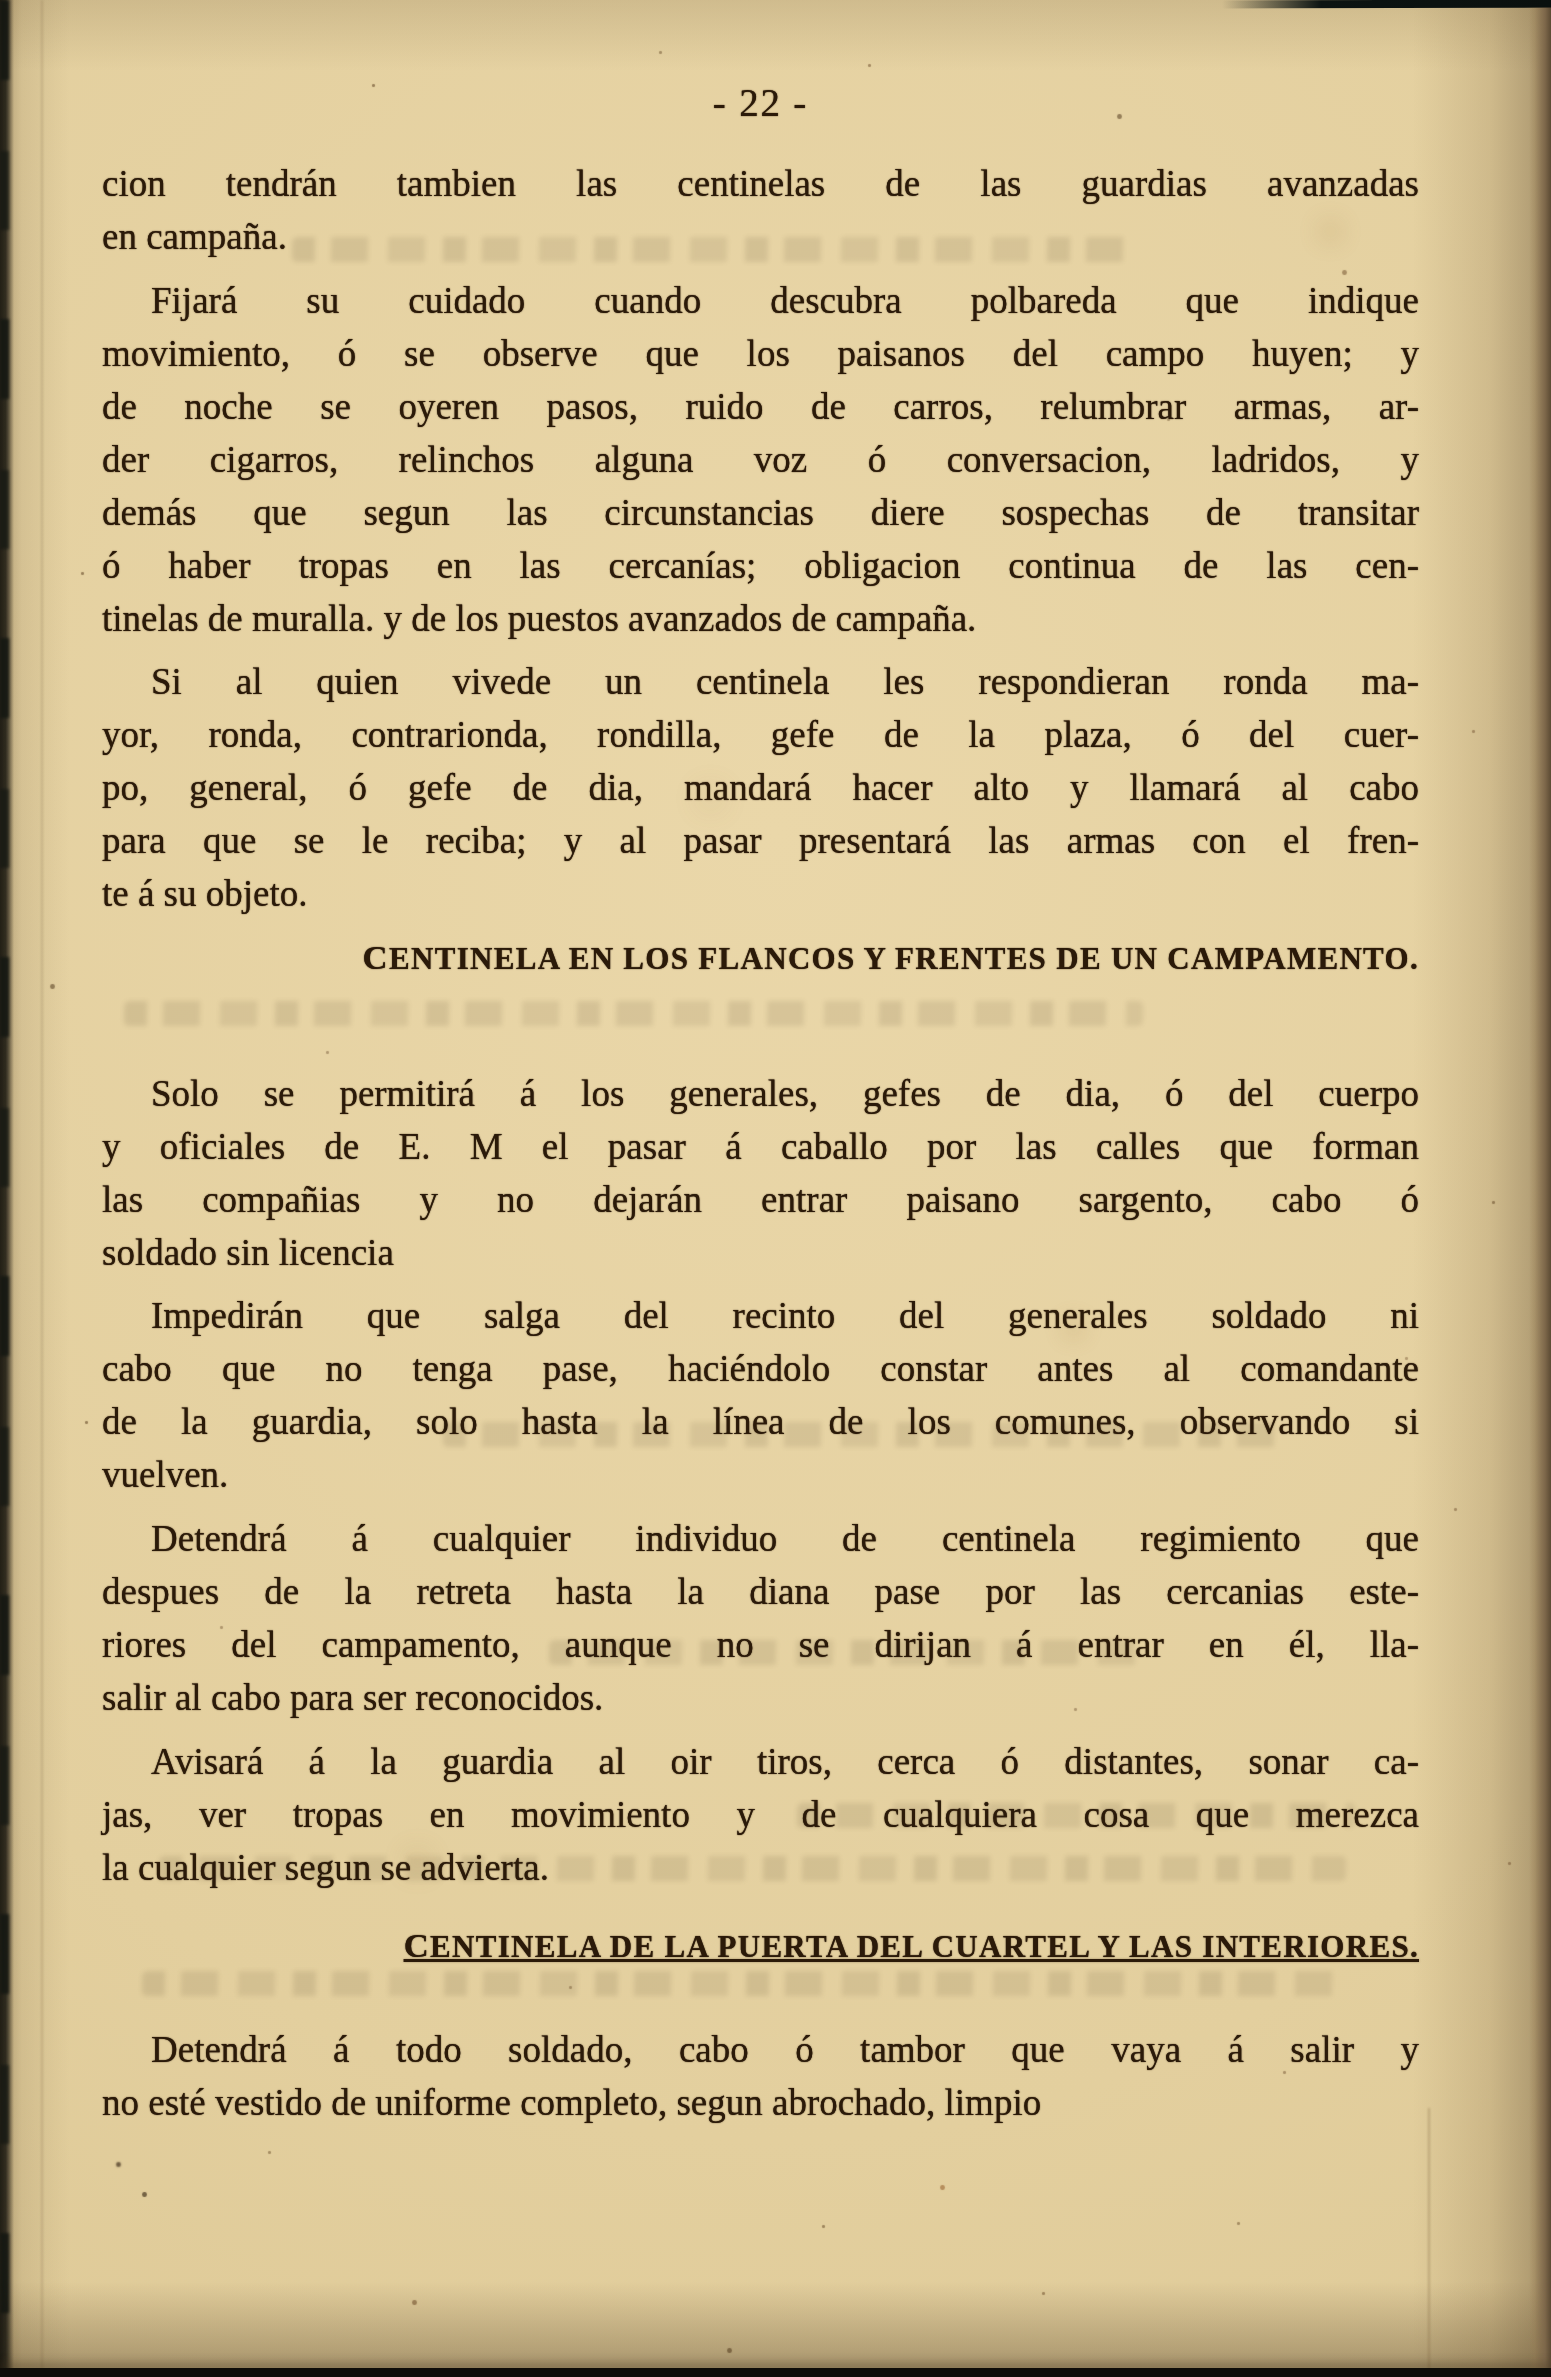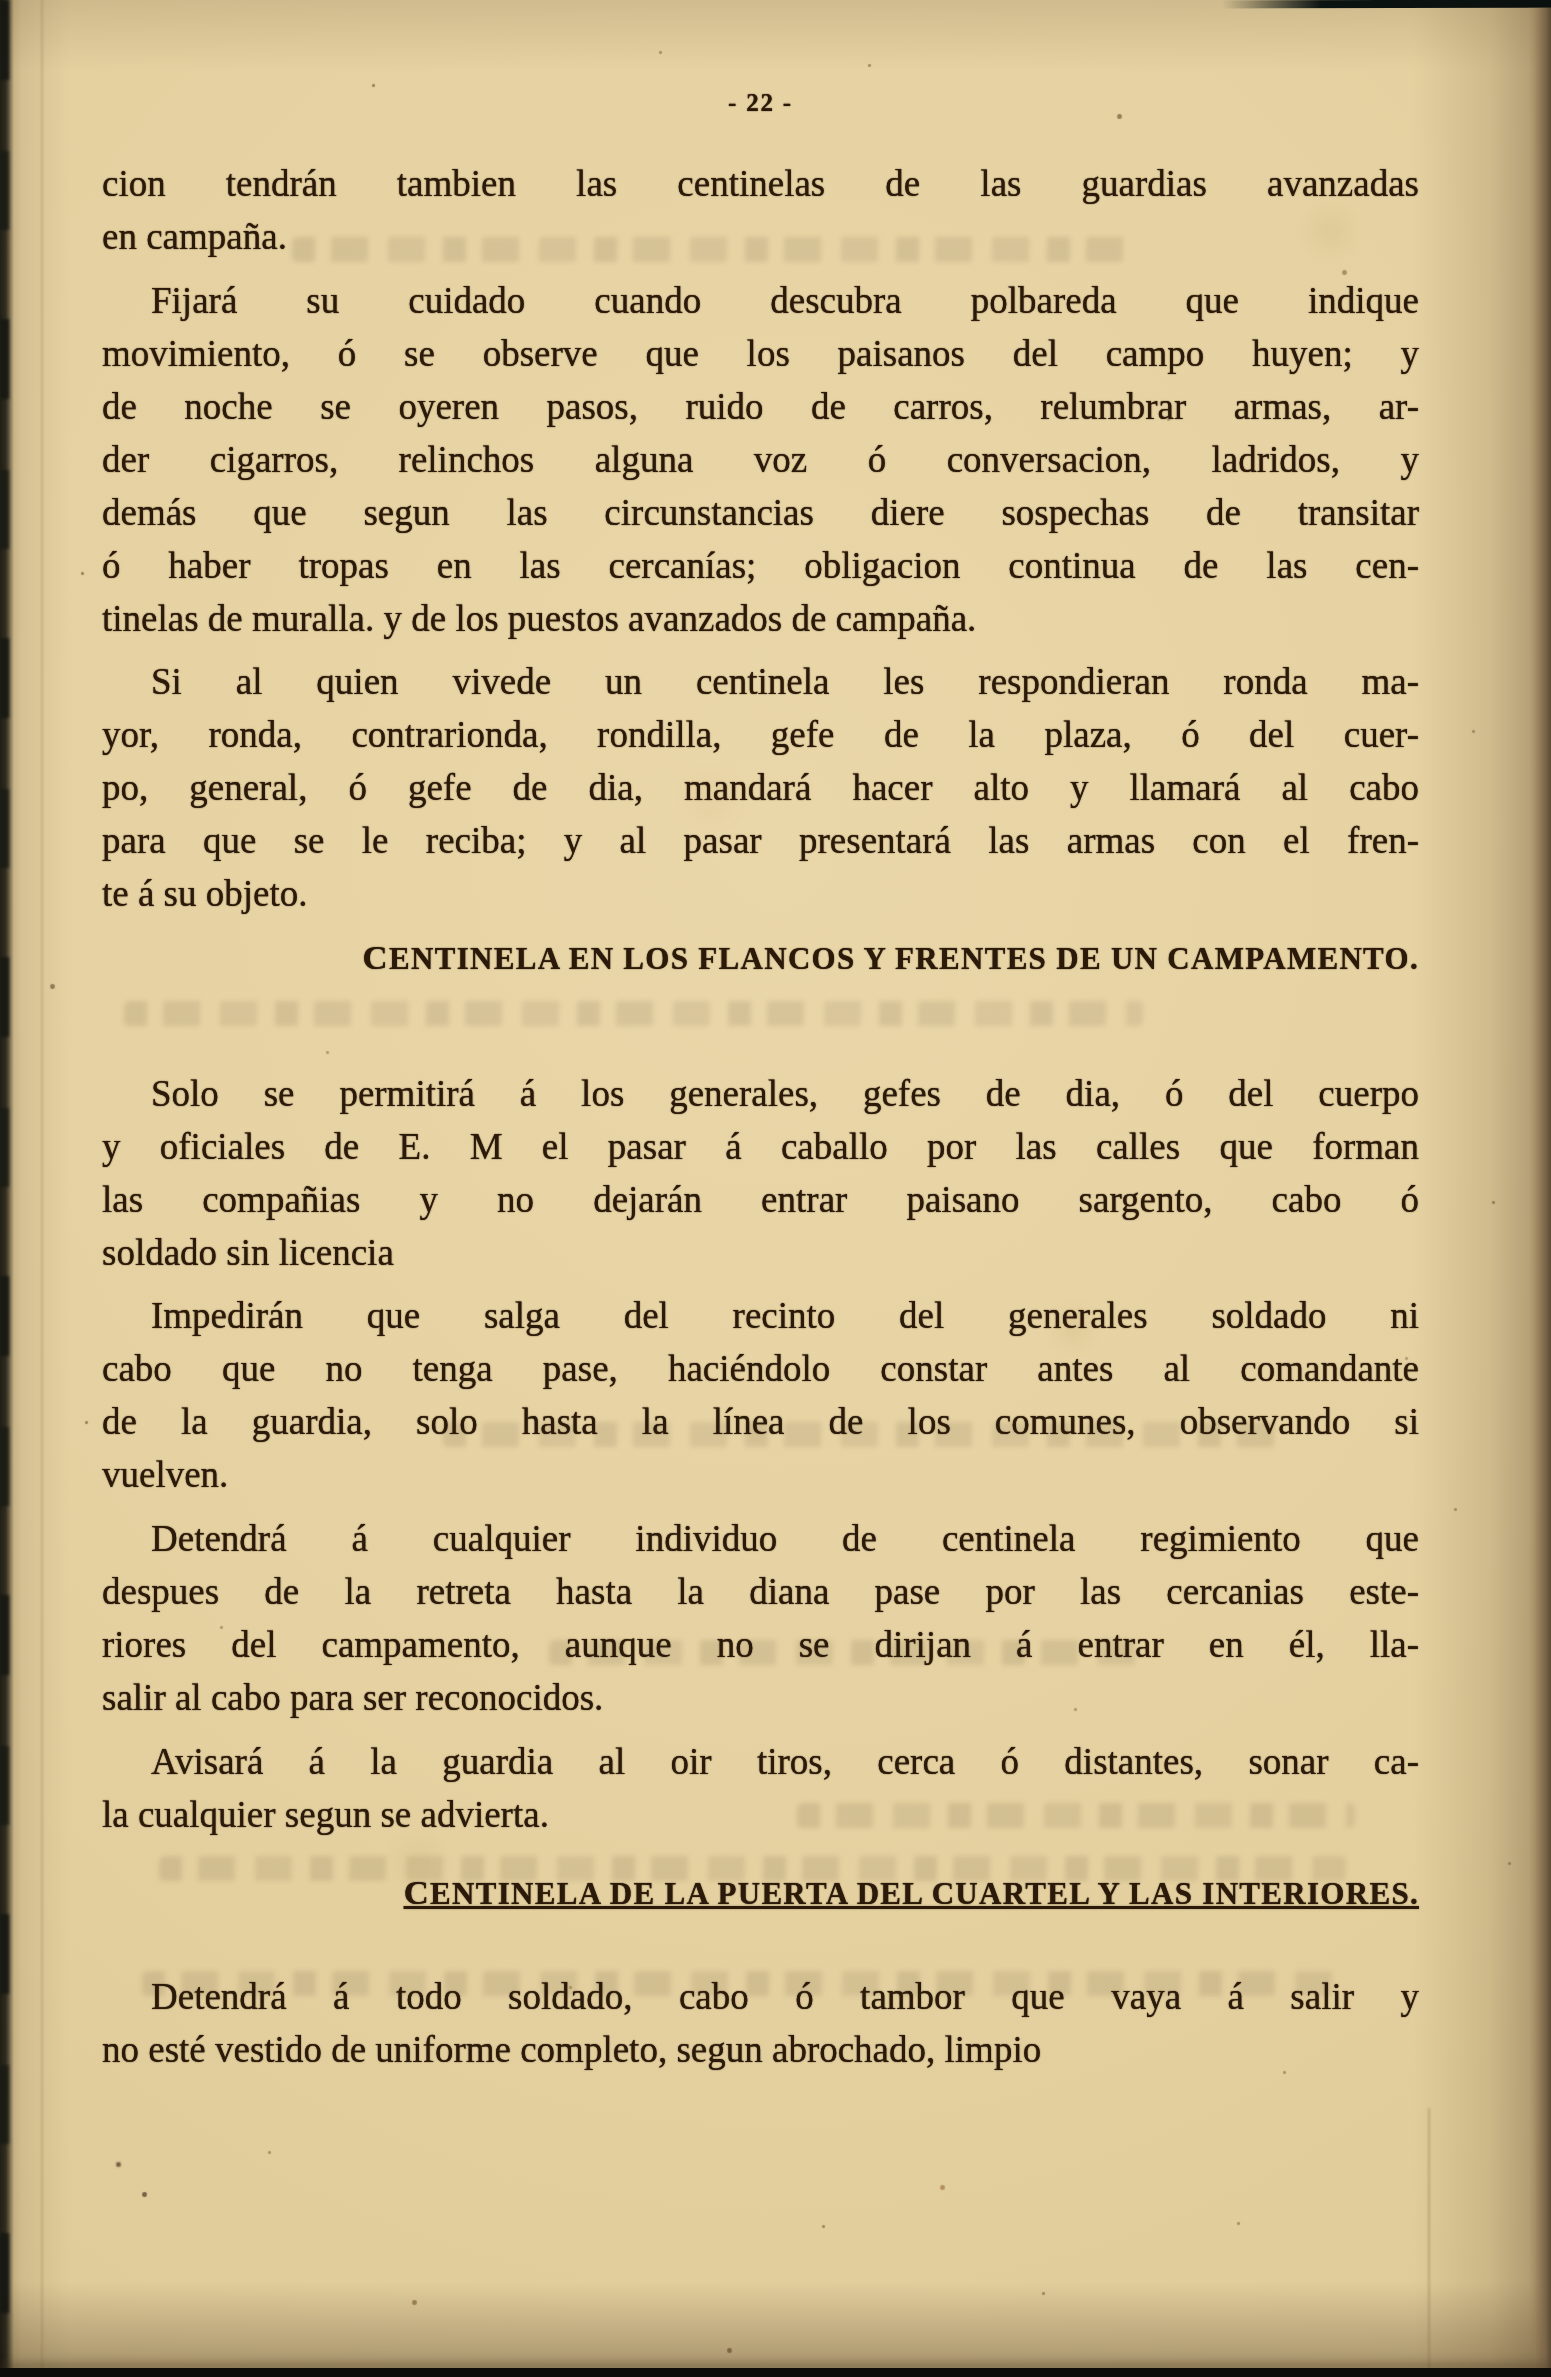--- a/index.html
+++ b/index.html
@@ -84,7 +84,7 @@
     text-shadow:0 0 0.9px rgba(42,26,11,.9), 0 0 1.8px rgba(42,26,11,.35);
   }
   .page-number{
-    text-align:center;font-weight:bold;font-size:25px;line-height:44px;
+    text-align:center;font-weight:normal;font-size:39px;line-height:44px;
     letter-spacing:1.8px;margin:0 0 32px;
   }
   .para{margin:10.6px 0 0;}

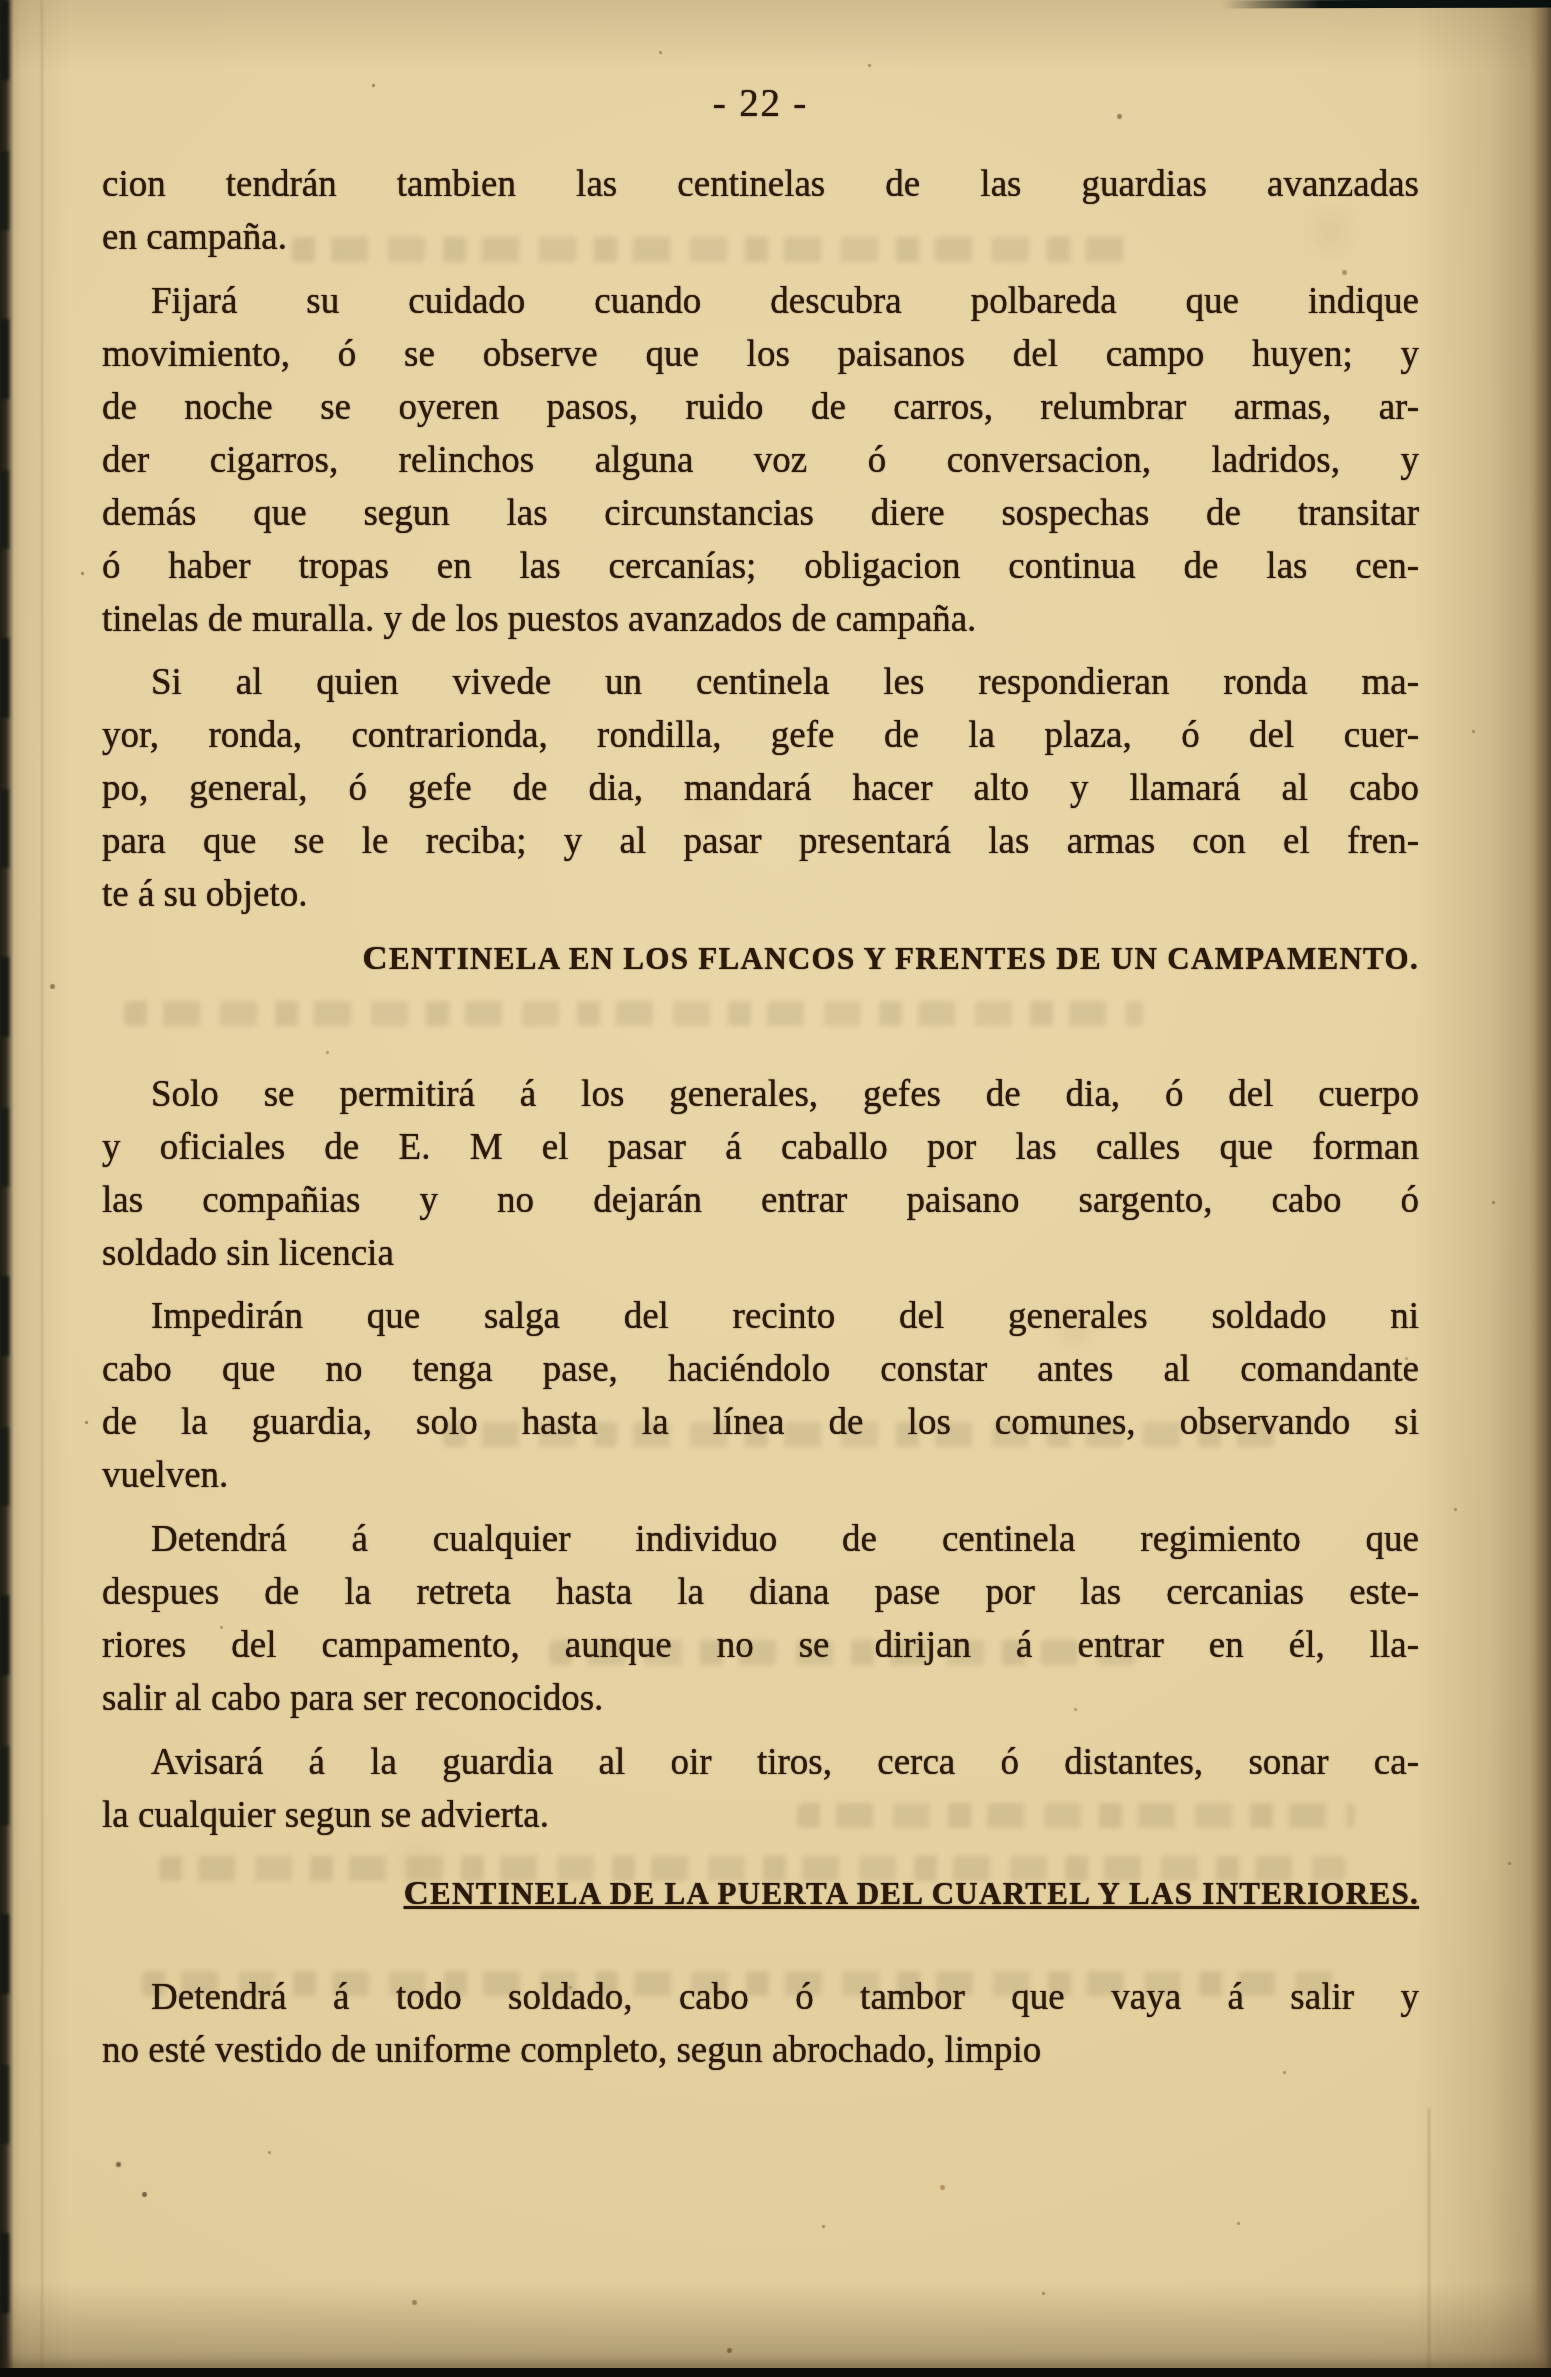--- a/index.html
+++ b/index.html
@@ -163,6 +163,7 @@
         </p>
         <p class="para indent">
           <span class="line">Avisará á la guardia al oir tiros, cerca ó distantes, sonar ca-</span>
+          <span class="line">jas, ver tropas en movimiento y de cualquiera cosa que merezca</span>
           <span class="line last">la cualquier segun se advierta.</span>
         </p>
         <div class="section-heading b">CENTINELA DE LA PUERTA DEL CUARTEL Y LAS INTERIORES.</div>

